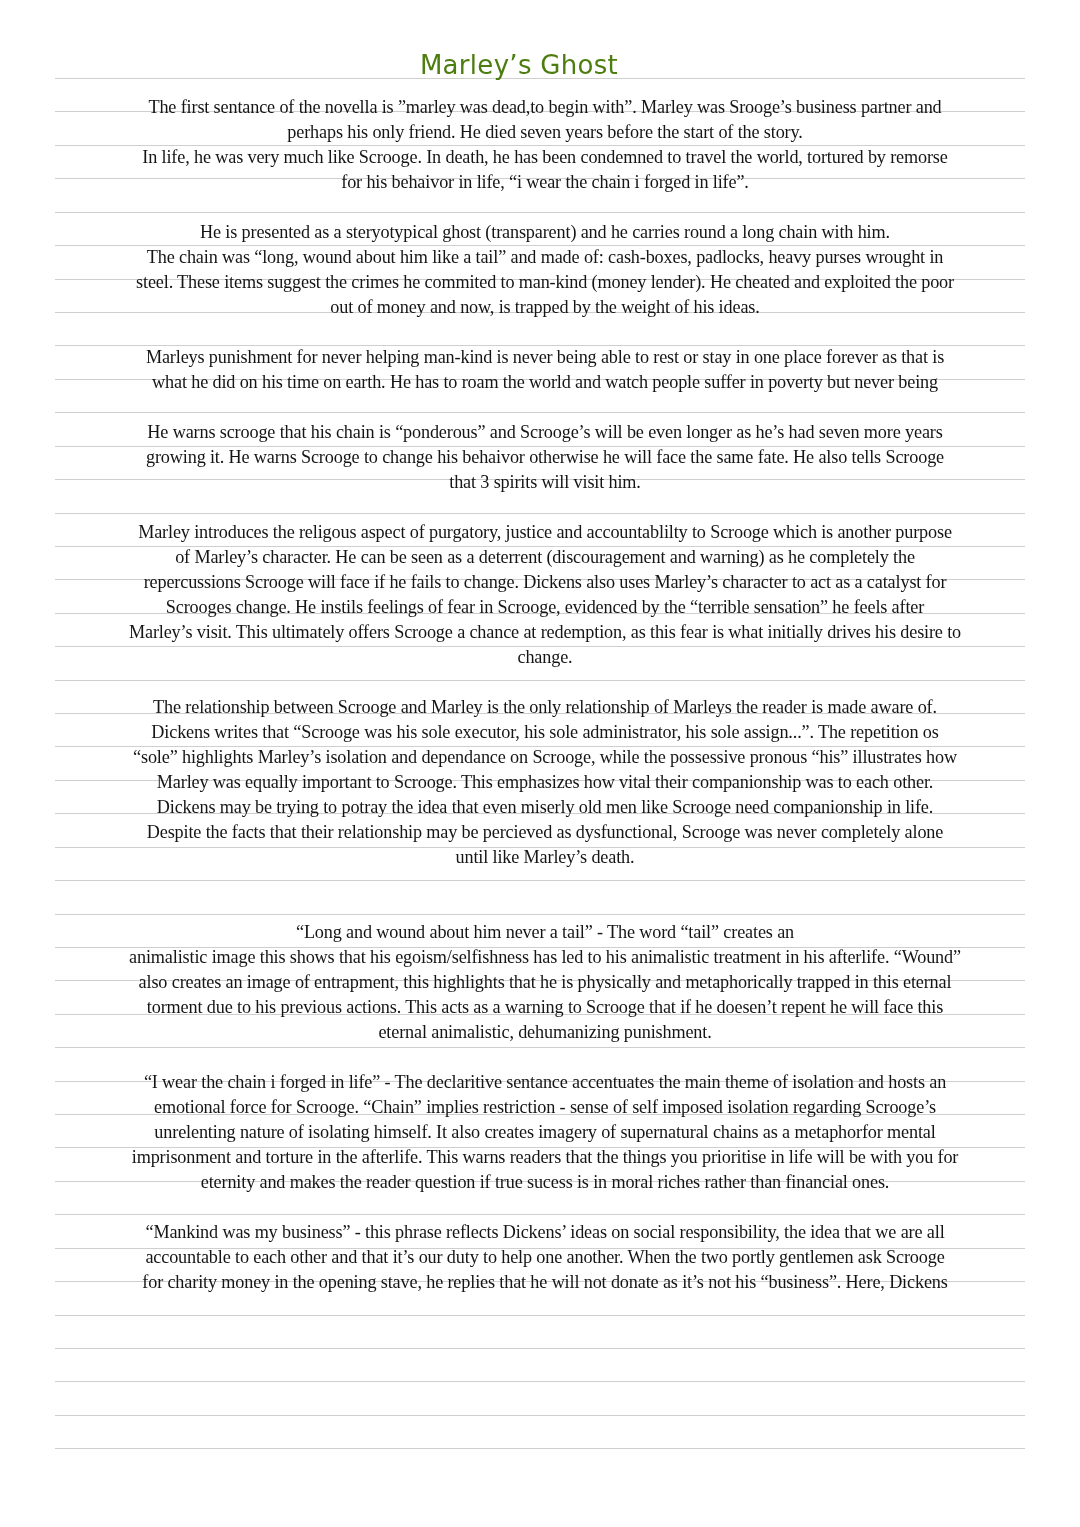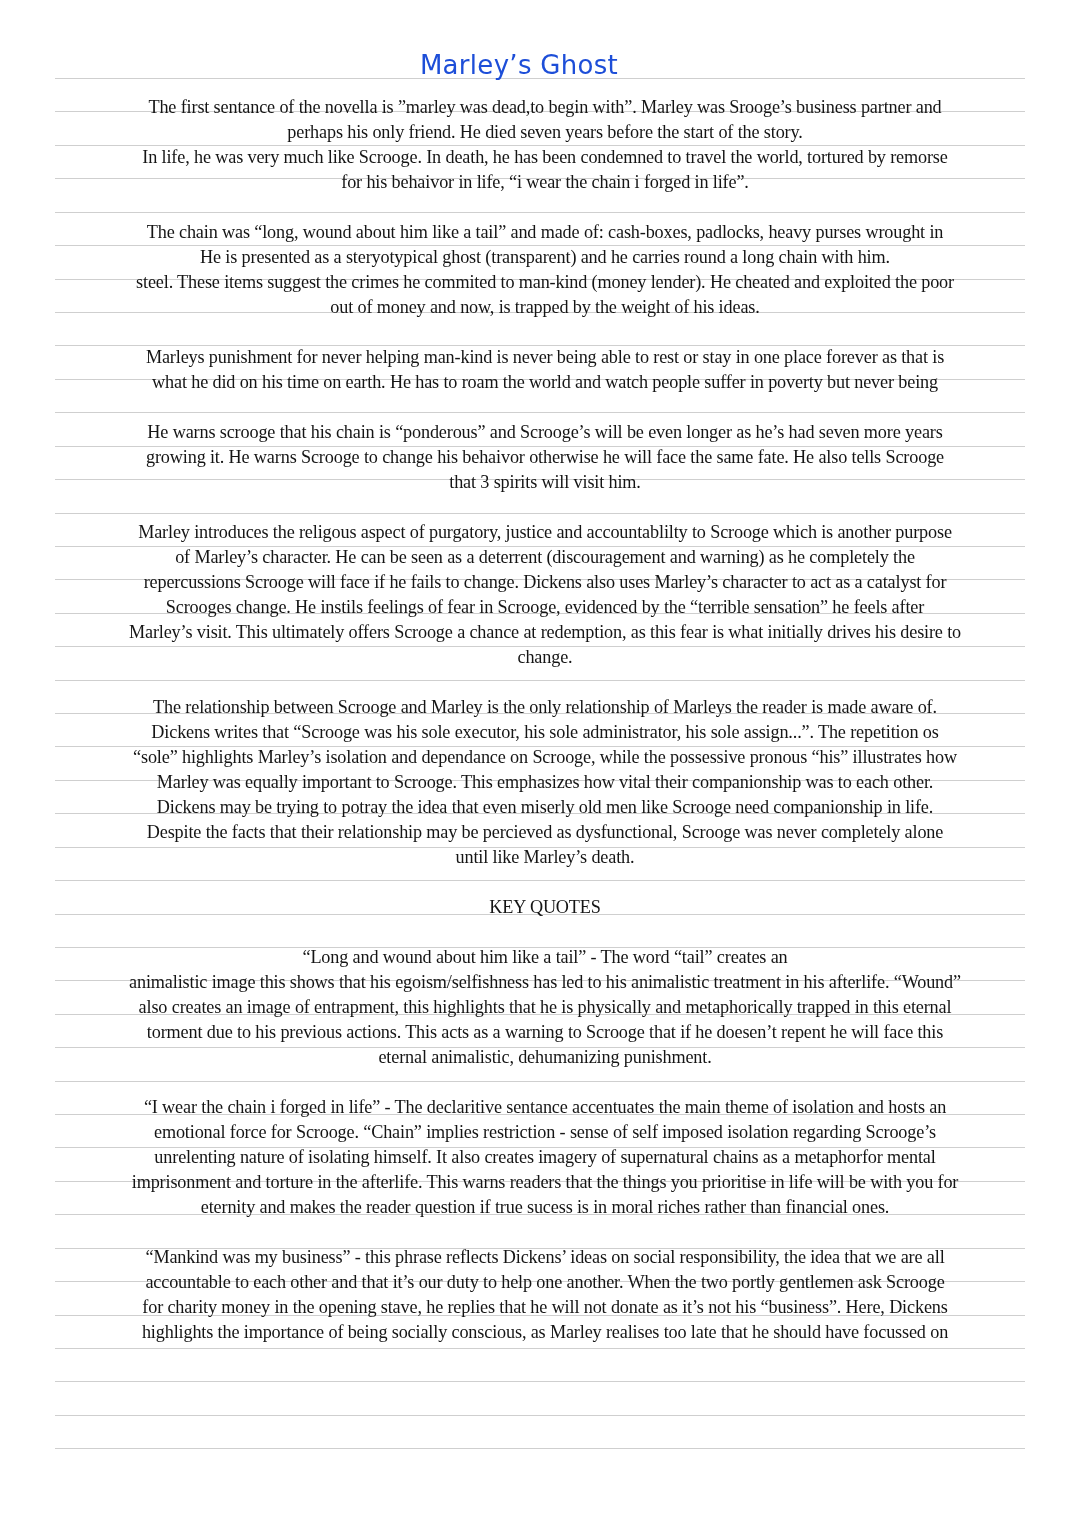--- a/index.html
+++ b/index.html
@@ -9,7 +9,7 @@
     .rule { position: absolute; left: 0; width: 970px; height: 0; border-top: 1.5px solid #cfcfcf; }
     .title {
       position: absolute; left: 0; width: 1038px; top: 50px; text-align: center;
-      font-family: "DejaVu Sans", sans-serif; font-size: 26px; color: #1d4ed8; letter-spacing: 0.3px;
+      font-family: "DejaVu Sans", sans-serif; font-size: 26px; color: #4d7c0f; letter-spacing: 0.3px;
     }
     .content { position: absolute; left: 40px; top: 95px; width: 1010px; }
     .line {

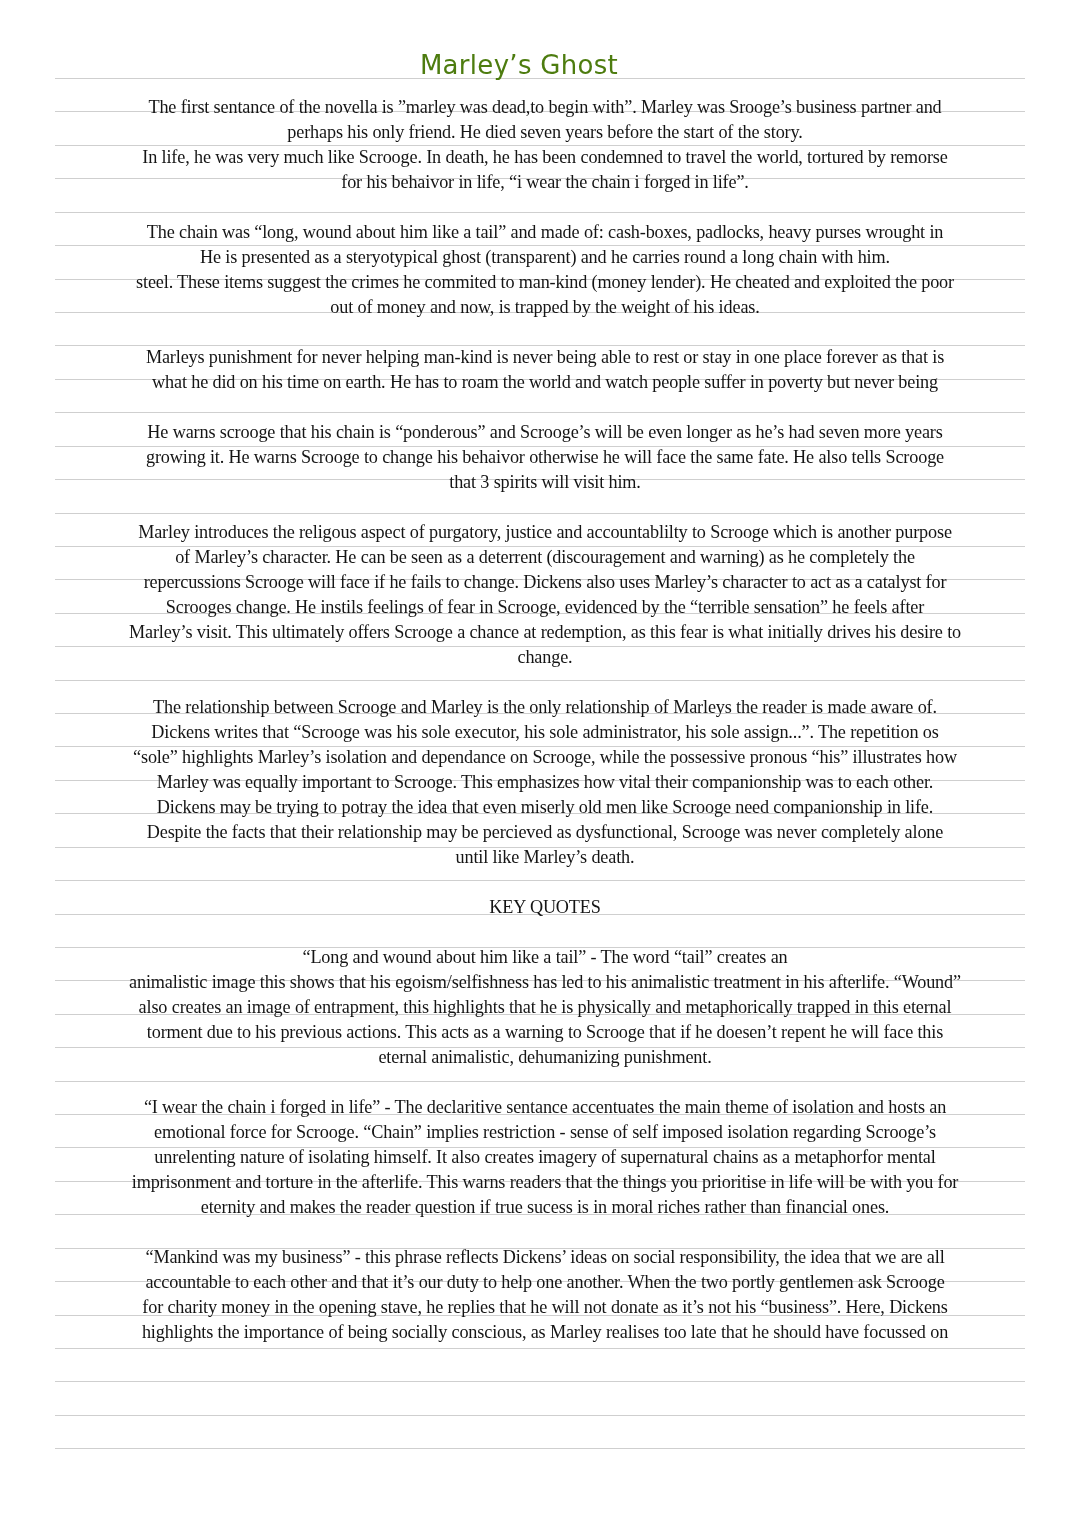--- a/index.html
+++ b/index.html
@@ -80,8 +80,8 @@
       </div>
       <div class="blank"></div>
       <div>
+        <div class="line">He is presented as a steryotypical ghost (transparent) and he carries round a long chain with him.</div>
         <div class="line">The chain was “long, wound about him like a tail” and made of: cash-boxes, padlocks, heavy purses wrought in</div>
-        <div class="line">He is presented as a steryotypical ghost (transparent) and he carries round a long chain with him.</div>
         <div class="line">steel. These items suggest the crimes he commited to man-kind (money lender). He cheated and exploited the poor</div>
         <div class="line">out of money and now, is trapped by the weight of his ideas.</div>
       </div>

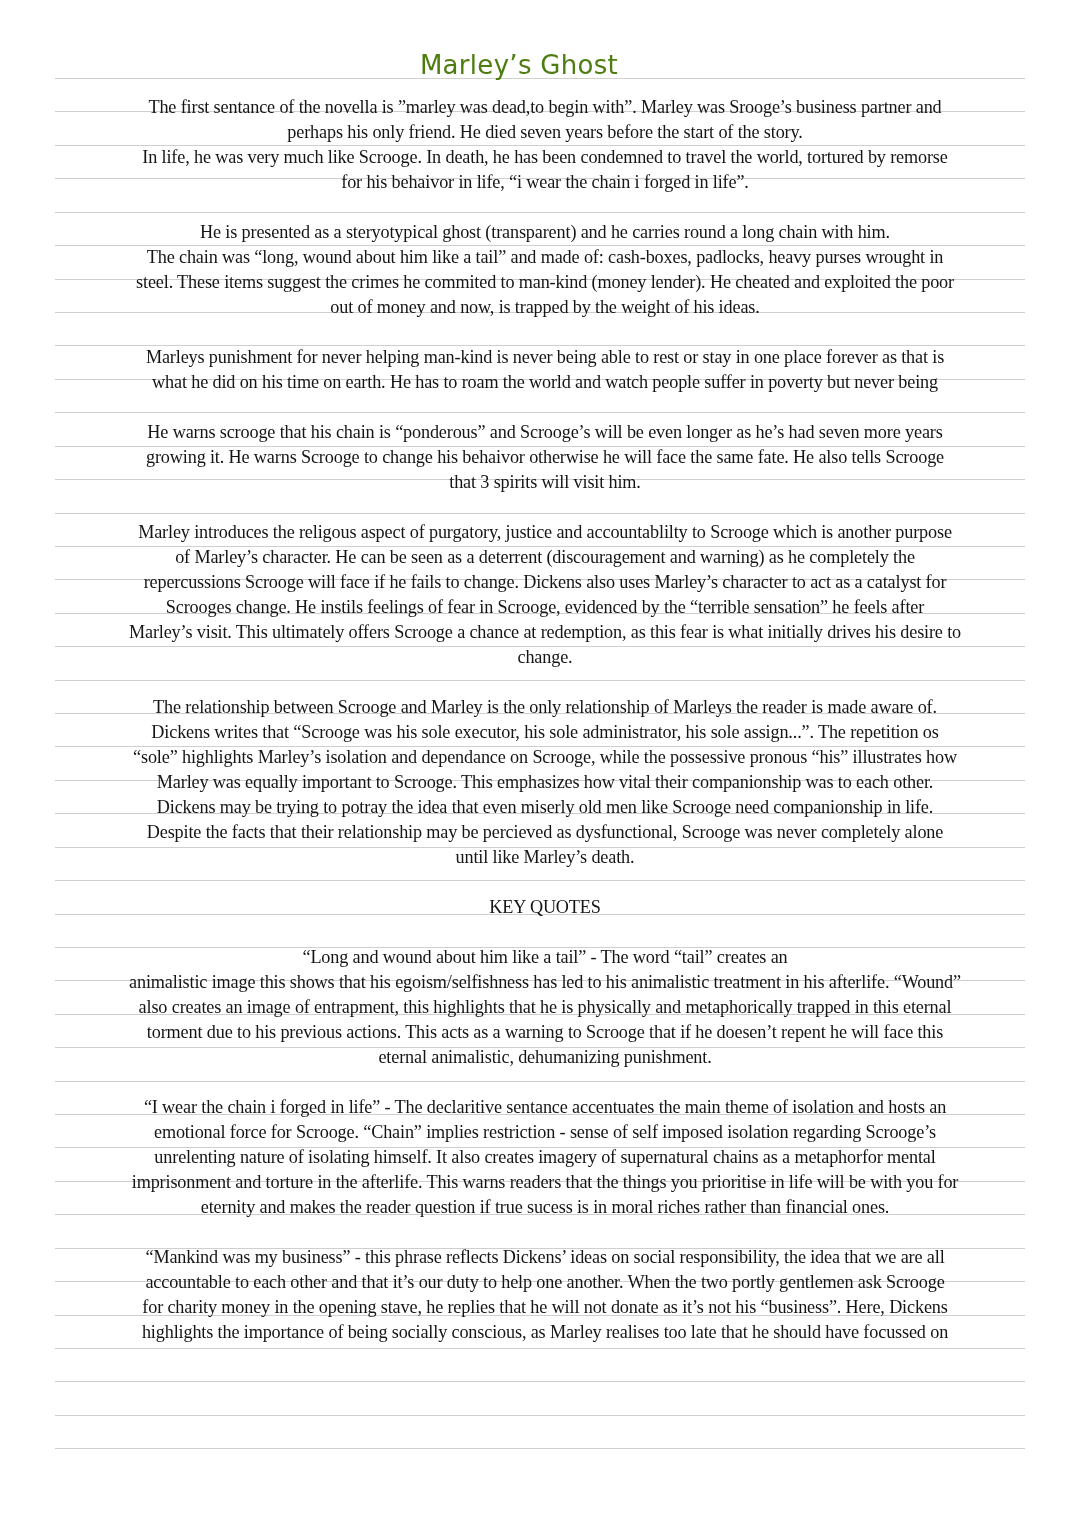--- a/index.html
+++ b/index.html
@@ -116,7 +116,6 @@
         <div class="line">until like Marley’s death.</div>
       </div>
       <div class="blank"></div>
-      <div class="line">KEY QUOTES</div>
       <div class="blank"></div>
       <div>
         <div class="line">“Long and wound about him like a tail” - The word “tail” creates an</div>

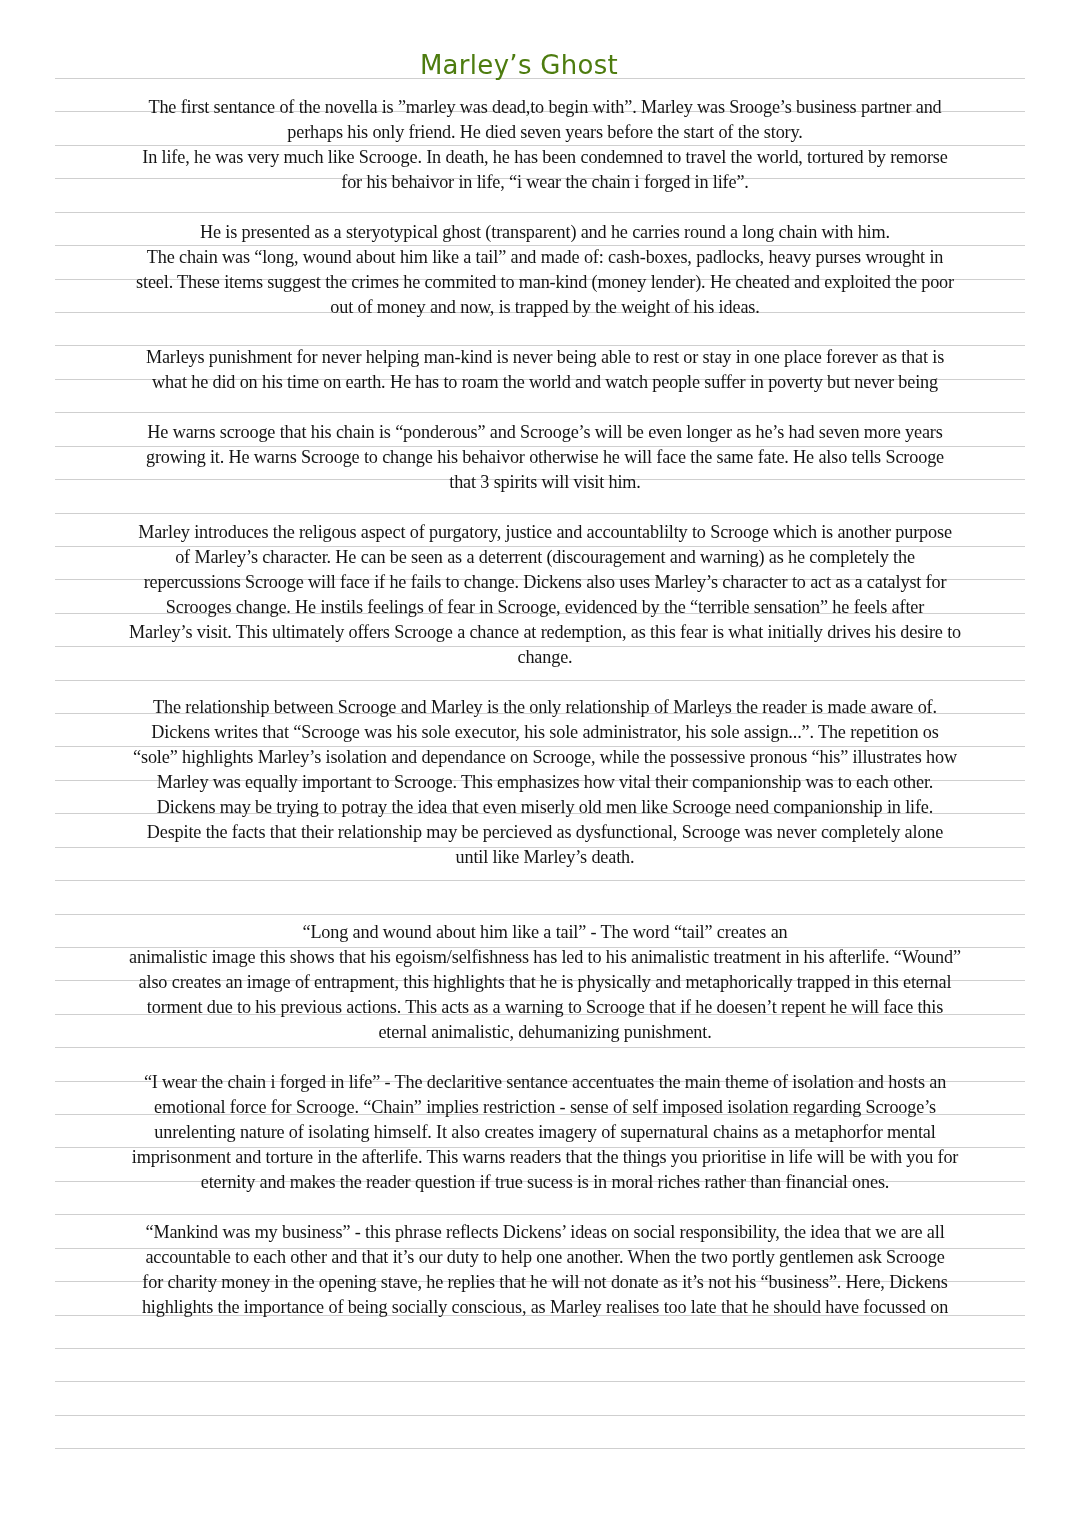--- a/index.html
+++ b/index.html
@@ -118,7 +118,7 @@
       <div class="blank"></div>
       <div class="blank"></div>
       <div>
-        <div class="line">“Long and wound about him like a tail” - The word “tail” creates an</div>
+        <div class="line">“Long and wound about him never a tail” - The word “tail” creates an</div>
         <div class="line">animalistic image this shows that his egoism/selfishness has led to his animalistic treatment in his afterlife. “Wound”</div>
         <div class="line">also creates an image of entrapment, this highlights that he is physically and metaphorically trapped in this eternal</div>
         <div class="line">torment due to his previous actions. This acts as a warning to Scrooge that if he doesen’t repent he will face this</div>

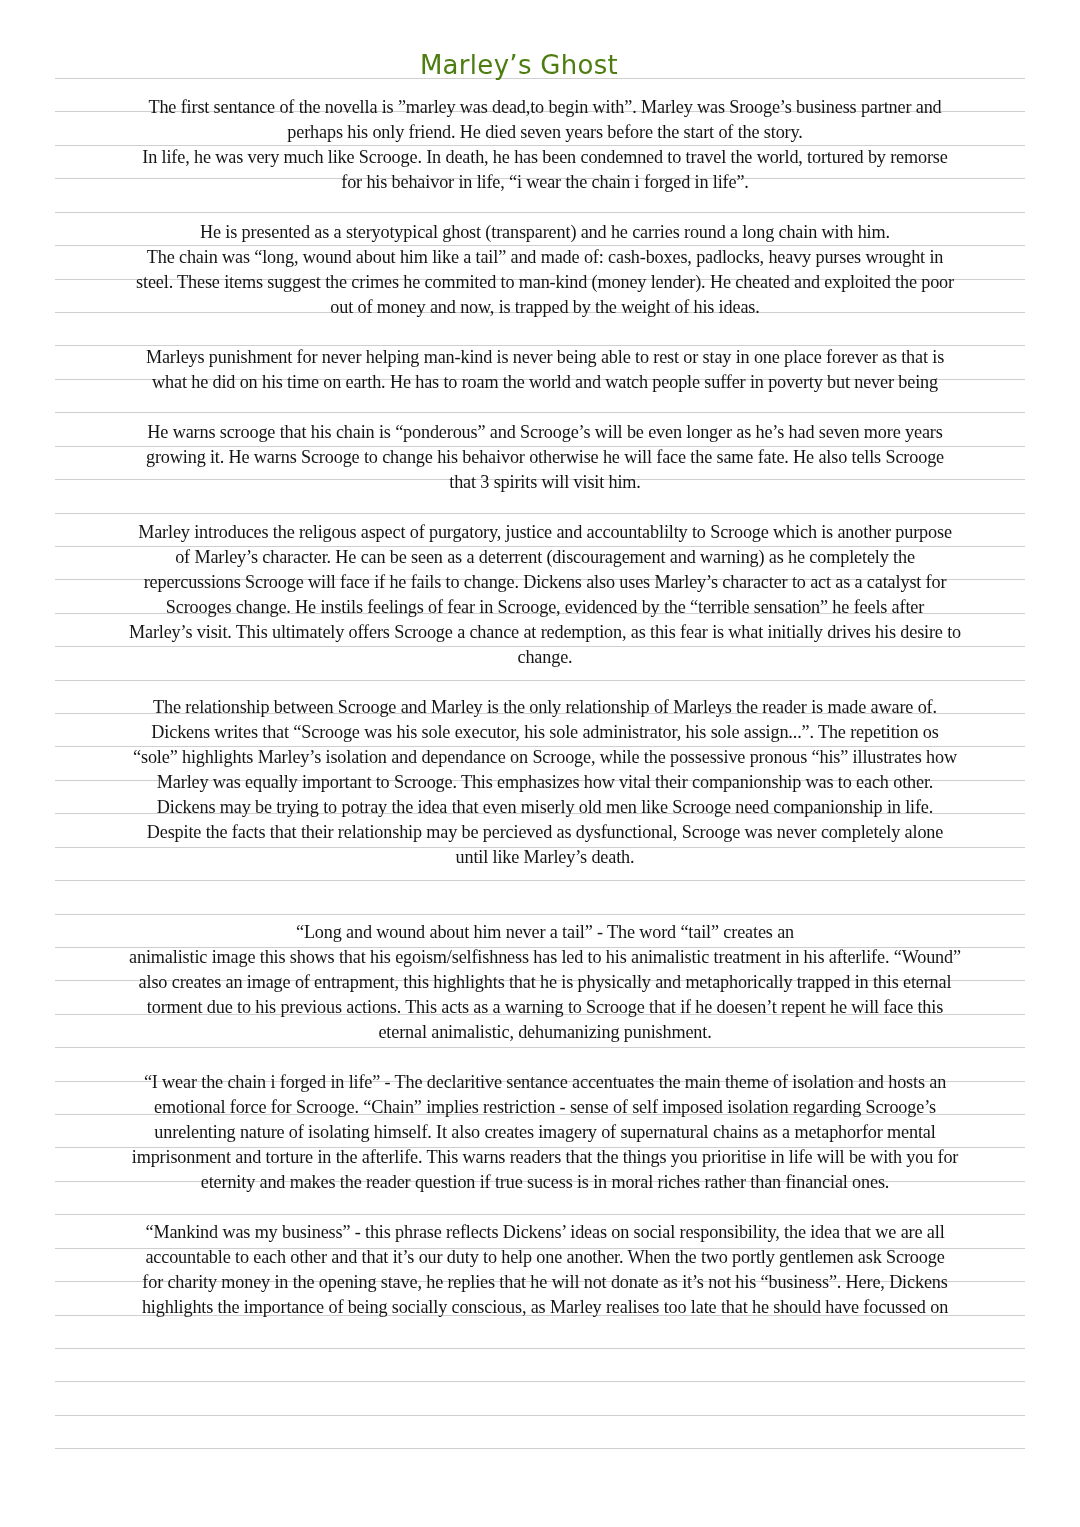--- a/index.html
+++ b/index.html
@@ -137,7 +137,6 @@
         <div class="line">“Mankind was my business” - this phrase reflects Dickens’ ideas on social responsibility, the idea that we are all</div>
         <div class="line">accountable to each other and that it’s our duty to help one another. When the two portly gentlemen ask Scrooge</div>
         <div class="line">for charity money in the opening stave, he replies that he will not donate as it’s not his “business”. Here, Dickens</div>
-        <div class="line">highlights the importance of being socially conscious, as Marley realises too late that he should have focussed on</div>
       </div>
     </div>
 </div>

